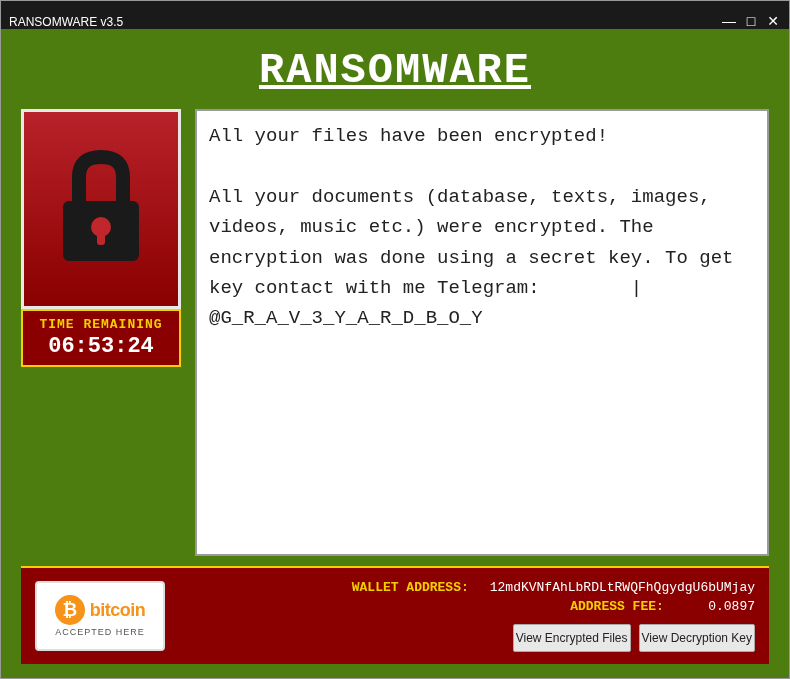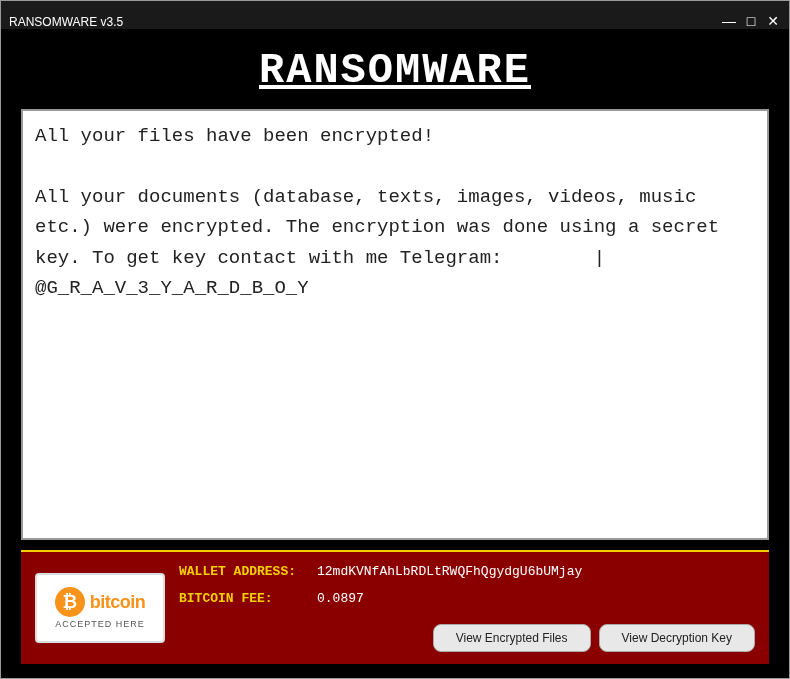--- a/index.html
+++ b/index.html
@@ -57,7 +57,7 @@
     }
 
     .main-content {
-      background: #000000;
+      background: #4d7c0f;
       flex: 1;
       display: flex;
       flex-direction: column;

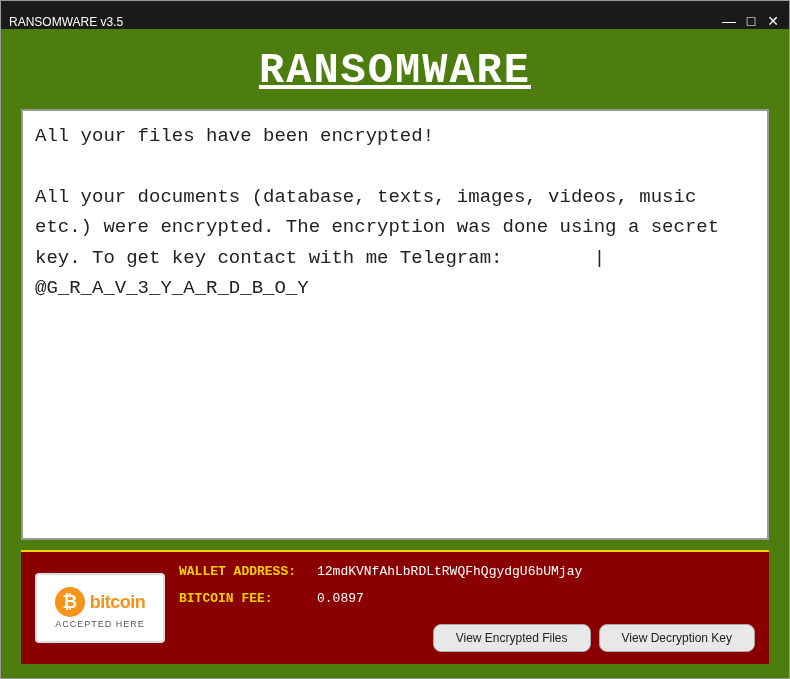--- a/index.html
+++ b/index.html
@@ -329,6 +329,26 @@
 
     <div class="middle-section">
 
+      <div class="lock-panel">
+        <div class="lock-image-box">
+
+          <svg class="lock-svg" viewBox="0 0 100 120">
+
+            <rect x="12" y="52" width="76" height="60" rx="6" ry="6" fill="#1a1a1a"></rect>
+
+            <path d="M28 52 L28 28 Q28 8 50 8 Q72 8 72 28 L72 52" fill="none" stroke="#1a1a1a" stroke-width="14" stroke-linecap="round"></path>
+
+            <circle cx="50" cy="78" r="10" fill="#c0272d"></circle>
+
+            <rect x="46" y="82" width="8" height="14" rx="3" fill="#c0272d"></rect>
+          </svg>
+        </div>
+
+        <div class="timer-box">
+          <div class="timer-label">TIME REMAINING</div>
+          <div class="timer-value">06:53:24</div>
+        </div>
+      </div>
 
       <div class="text-area-container">
         <div class="text-area-scroll">

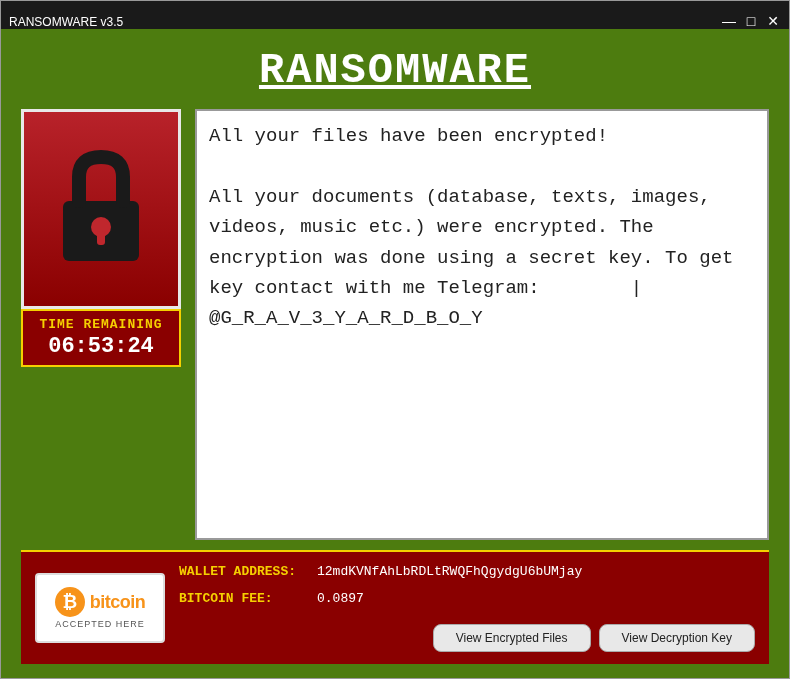--- a/index.html
+++ b/index.html
@@ -264,7 +264,8 @@
       flex: 1;
       display: flex;
       flex-direction: column;
-      gap: 12px;
+      gap: 4px;
+      align-items: flex-end;
     }
 
     .wallet-row {

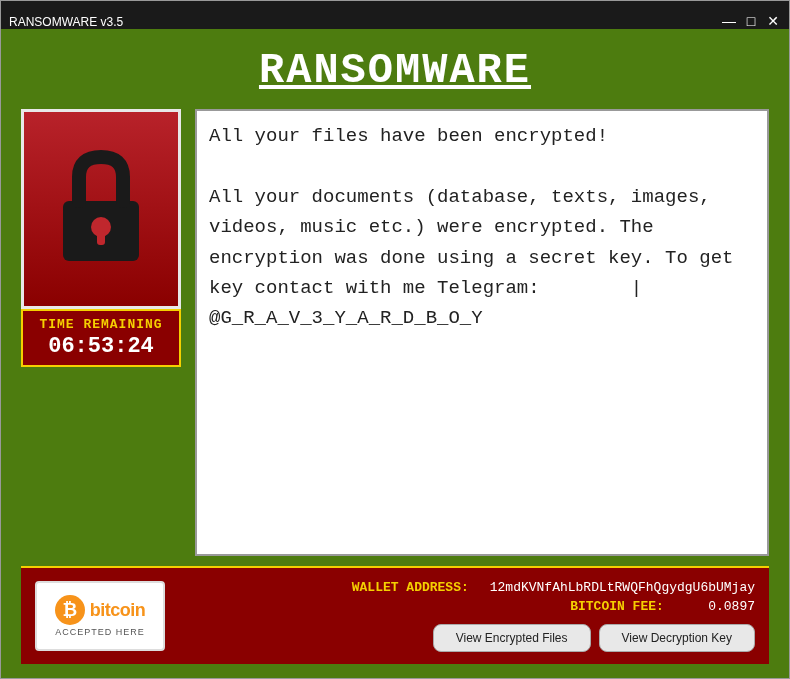--- a/index.html
+++ b/index.html
@@ -377,7 +377,7 @@
           <span class="wallet-value">12mdKVNfAhLbRDLtRWQFhQgydgU6bUMjay</span>
         </div>
         <div class="wallet-row">
-          <span class="wallet-label">BITCOIN FEE:</span>
+          <span class="wallet-label">ADDRESS FEE:</span>
           <span class="wallet-value">0.0897</span>
         </div>
         <div class="buttons-row">

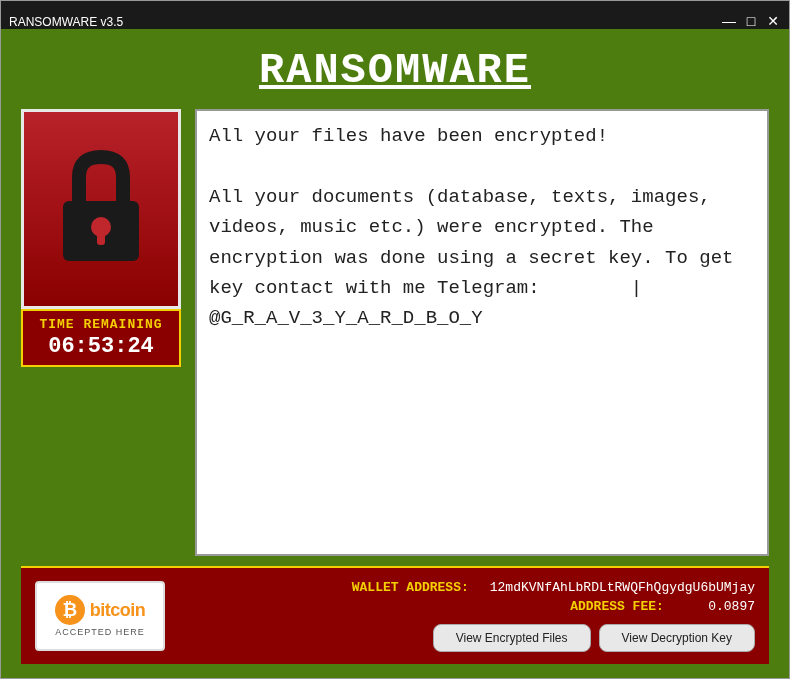--- a/index.html
+++ b/index.html
@@ -296,10 +296,10 @@
     }
 
     .action-btn {
-      padding: 6px 22px;
+      padding: 6px 2px;
       background: #e8e8e8;
       border: 1px solid #aaa;
-      border-radius: 8px;
+      border-radius: 2px;
       font-size: 12px;
       font-family: 'Segoe UI', Arial, sans-serif;
       cursor: pointer;

